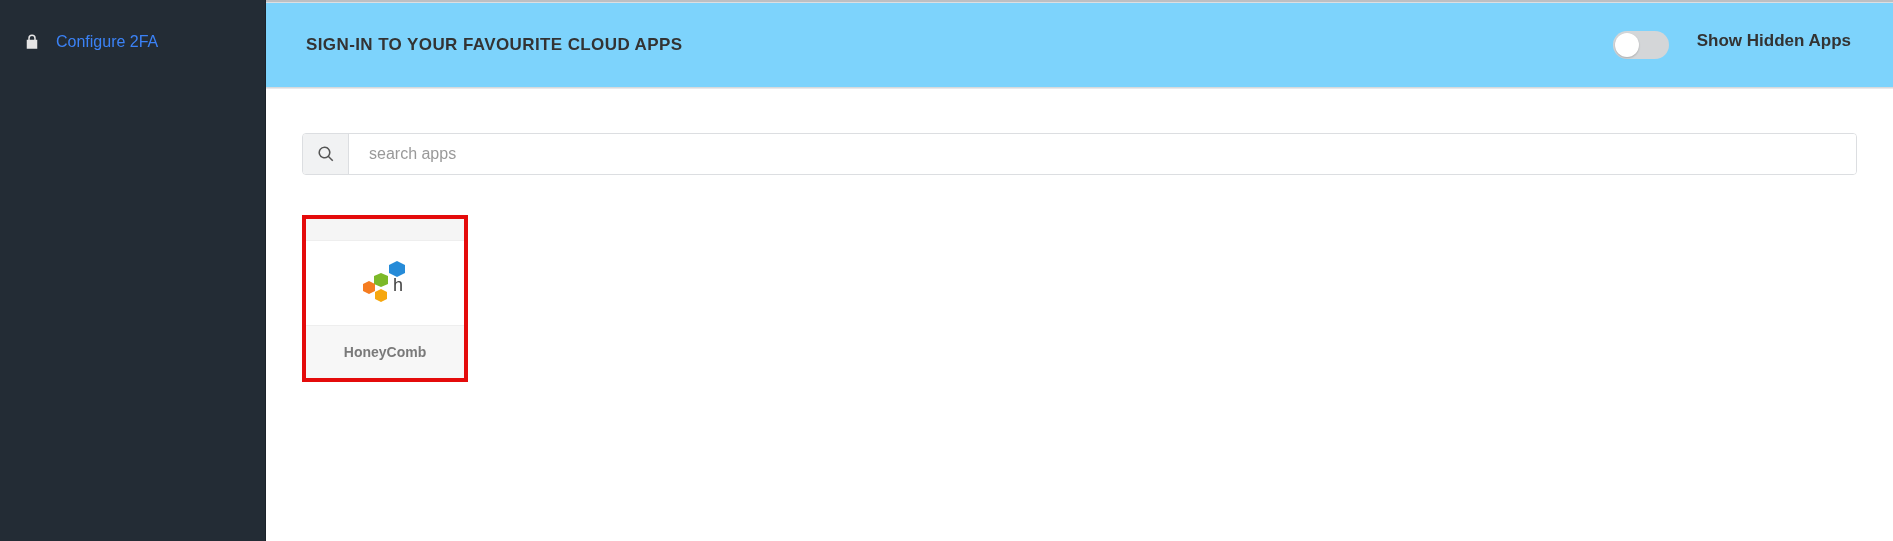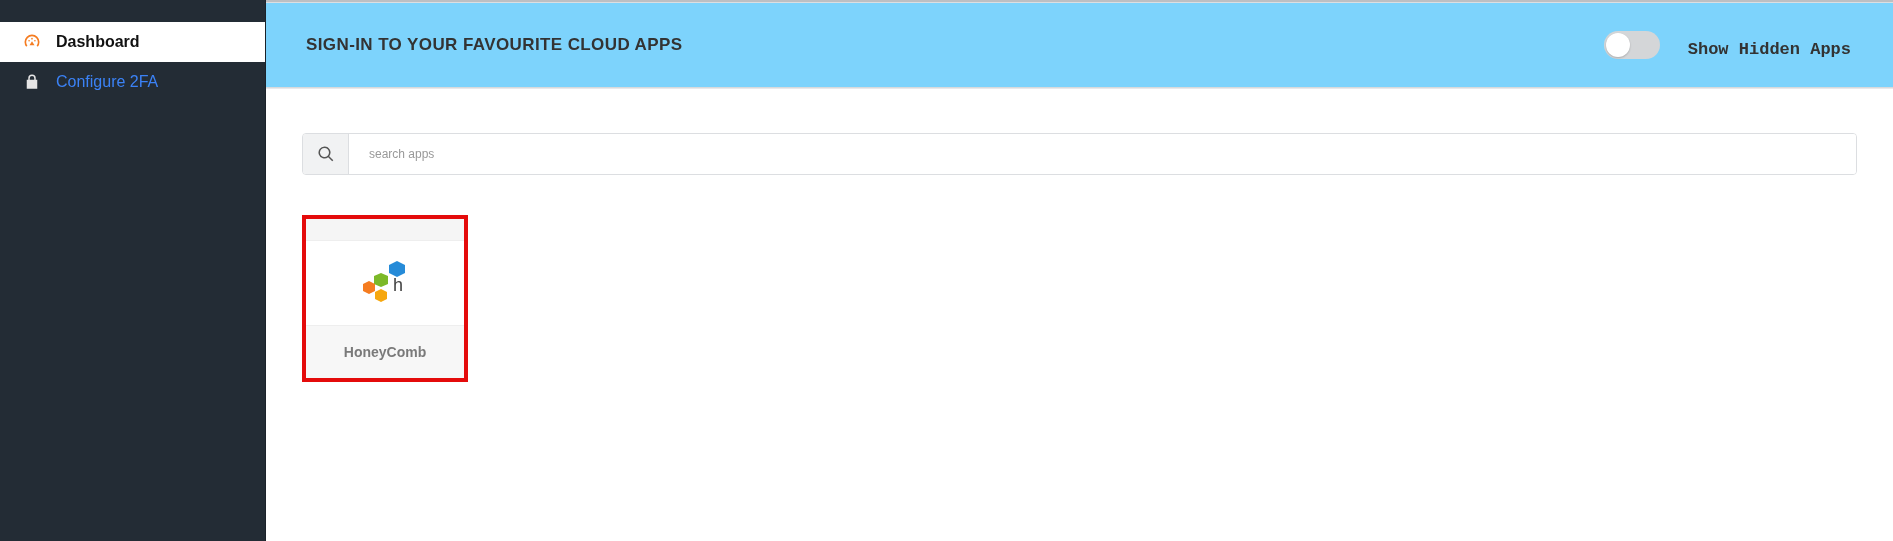--- a/index.html
+++ b/index.html
@@ -178,14 +178,6 @@
 <body>
 
 <nav class="sidebar">
-  <div class="sidebar-item active">
-    <span class="icon">
-      <svg width="20" height="20" viewBox="0 0 24 24">
-        <path fill="#f57c20" d="M12 3a9 9 0 0 0-9 9 9 9 0 0 0 2.05 5.73l1.45-1.45A7 7 0 0 1 5 12a7 7 0 1 1 14 0c0 1.62-.55 3.11-1.5 4.28l1.45 1.45A9 9 0 0 0 21 12a9 9 0 0 0-9-9zm-3.5 6.5a1 1 0 1 0 0 2 1 1 0 0 0 0-2zm7 0a1 1 0 1 0 0 2 1 1 0 0 0 0-2zM12 7a1 1 0 1 0 0 2 1 1 0 0 0 0-2zm0 4l3 5h-6l3-5z"></path>
-      </svg>
-    </span>
-    <span>Dashboard</span>
-  </div>
   <div class="sidebar-item">
     <span class="icon">
       <svg width="18" height="18" viewBox="0 0 24 24">

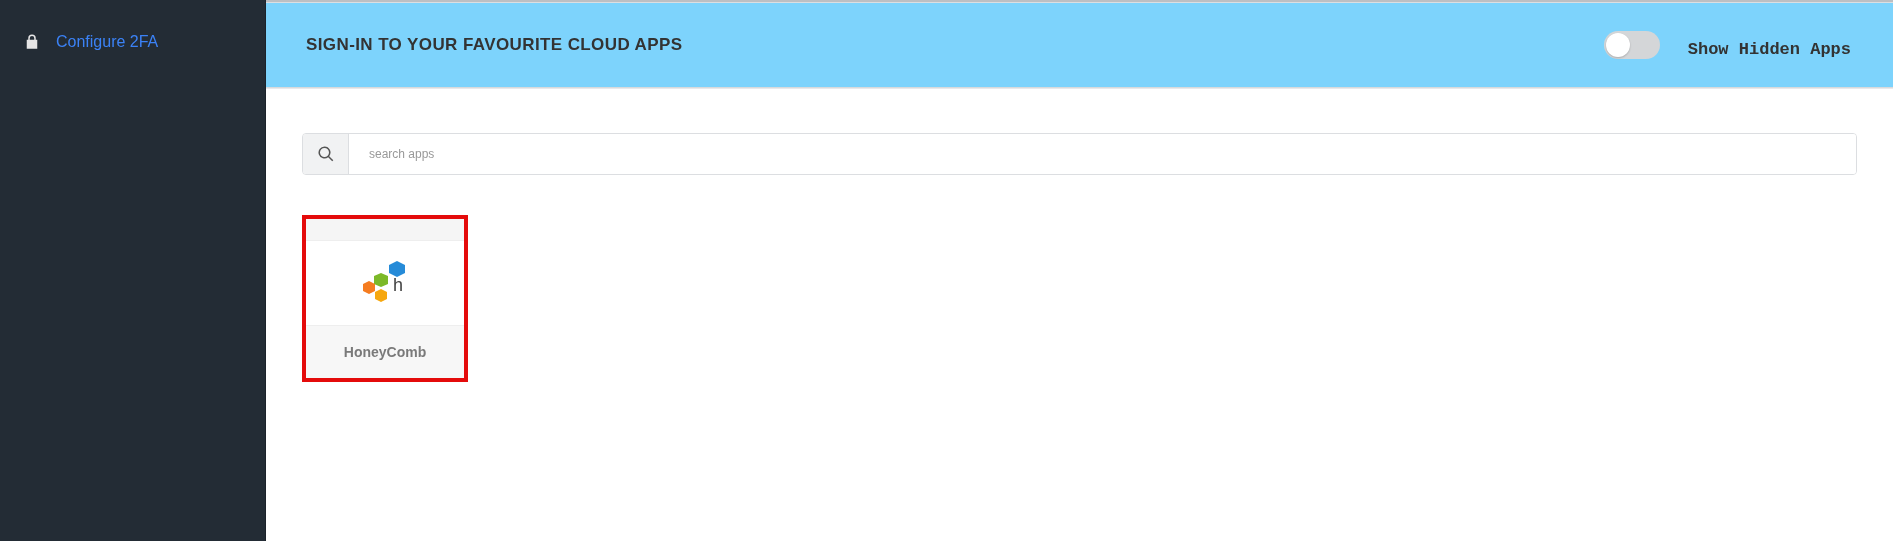--- a/index.html
+++ b/index.html
@@ -74,9 +74,8 @@
   }
   .header-right {
     display: flex;
-    align-items: flex-end;
+    align-items: flex-start;
     gap: 28px;
-    font-family: Liberation Mono, monospace;
   }
   .header-right .label {
     font-size: 17px;

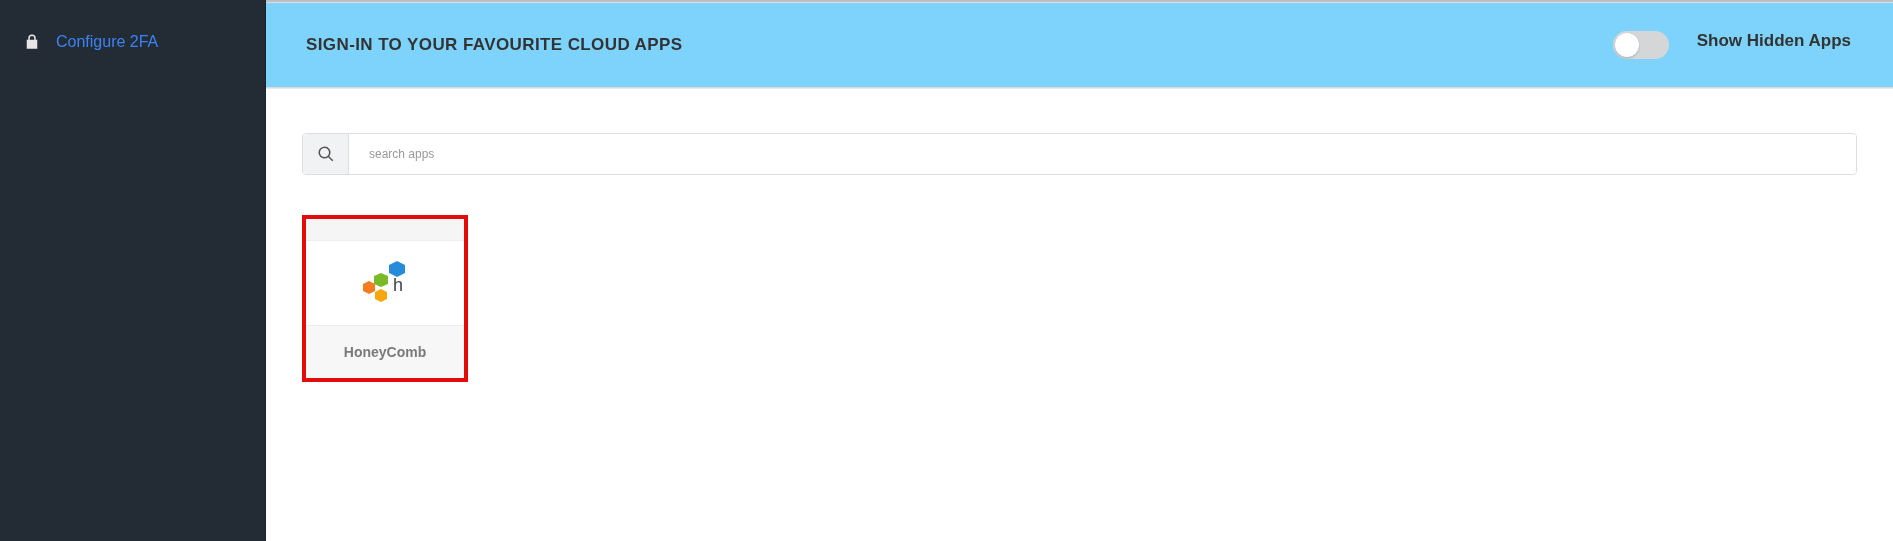--- a/index.html
+++ b/index.html
@@ -136,7 +136,7 @@
     border: none;
     outline: none;
     padding: 0 20px;
-    font-size: 12px;
+    font-size: 16px;
     color: #333;
   }
   .search-input::placeholder { color: #999; font-style: normal; }

